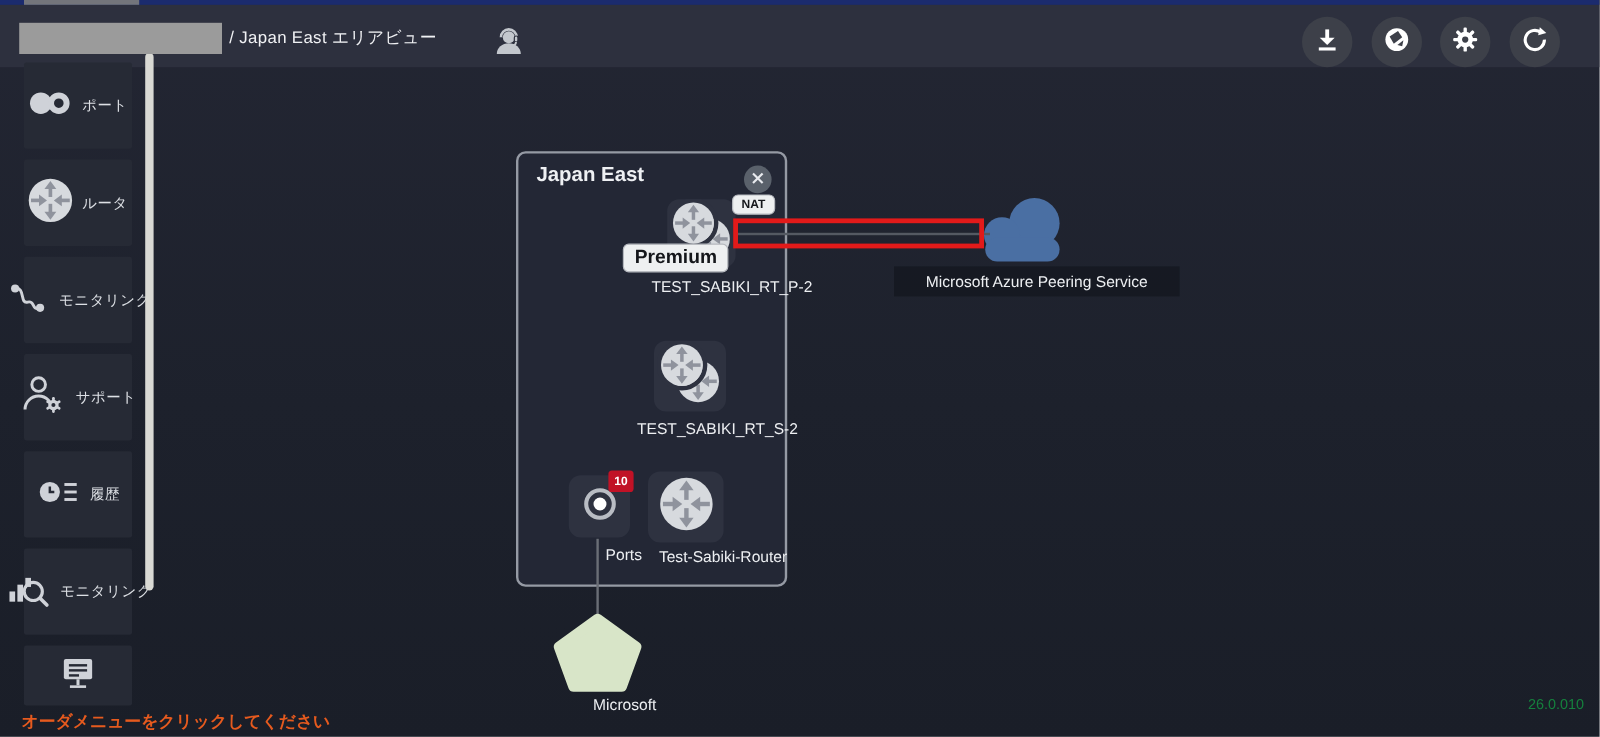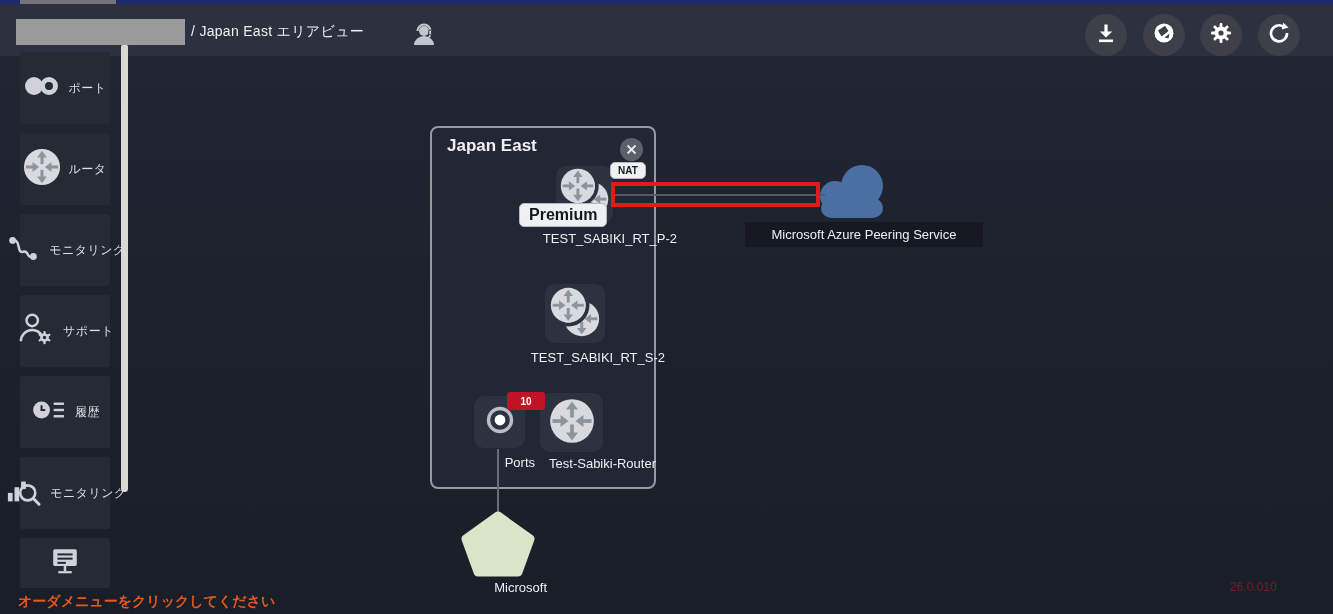--- a/index.html
+++ b/index.html
@@ -36,7 +36,7 @@
                  font-weight:700; z-index:4; white-space:nowrap; }
   .badge-nat { left:610px; top:162px; font-size:10px; padding:2px 7px; }
   .badge-premium { left:519px; top:203px; font-size:16px; padding:2px 9px; }
-  .badge-count { position:absolute; left:507px; top:392px; width:38px; height:18px; background:#c11226; color:#fff;
+  .badge-count { position:absolute; left:507px; top:392px; width:21px; height:18px; background:#c11226; color:#fff;
                  font-size:10px; font-weight:700; border-radius:3px; display:flex; align-items:center; justify-content:center; z-index:4; }
   .link-h { position:absolute; left:613px; top:194px; width:212px; height:2px; background:#545962; z-index:1; }
   .red-rect { position:absolute; left:611px; top:182px; width:209px; height:25px; border:4px solid #e21a1a; z-index:2; background:transparent; }

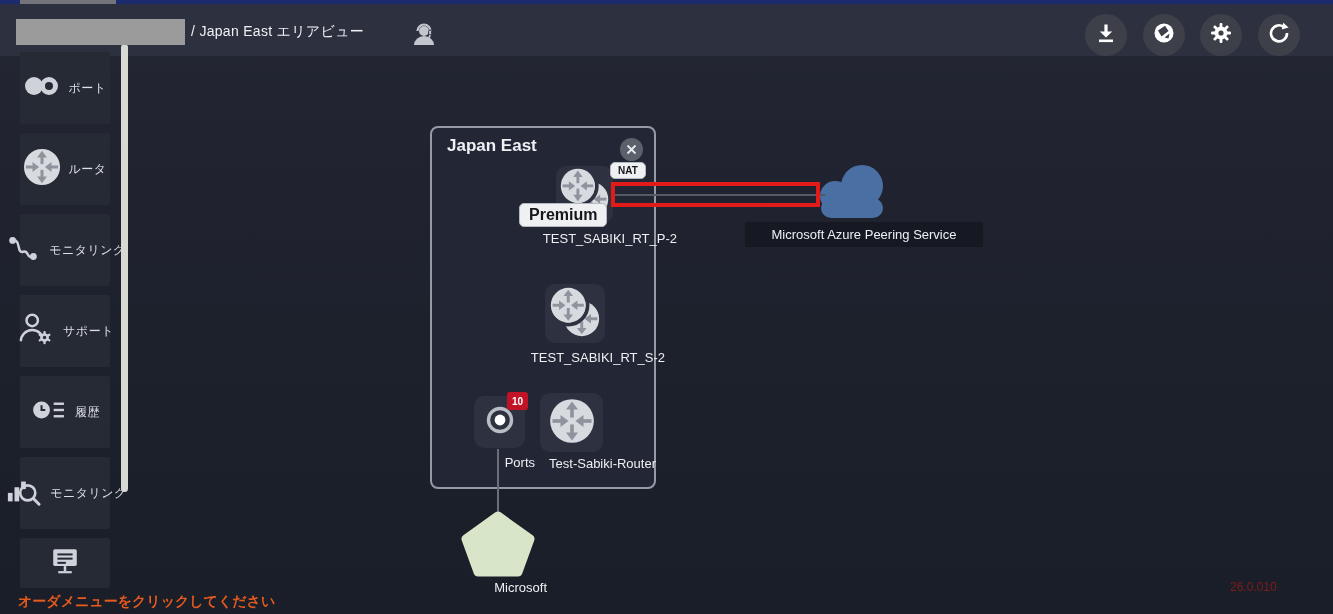--- a/index.html
+++ b/index.html
@@ -48,7 +48,7 @@
   .pentagon-wrap { position:absolute; left:459px; top:509px; }
   
   .hint { position:absolute; left:18px; top:593px; font-size:14px; font-weight:700; color:#e65a1e; white-space:nowrap;text-align:right; }
-  .version { position:absolute; left:1230px; top:580px; width:90px; font-size:12px; color:#7f1d1d; text-align:left; }
+  .version { position:absolute; left:1230px; top:580px; width:90px; font-size:12px; color:#15803d; text-align:right; }
 </style>
 </head>
 <body>

